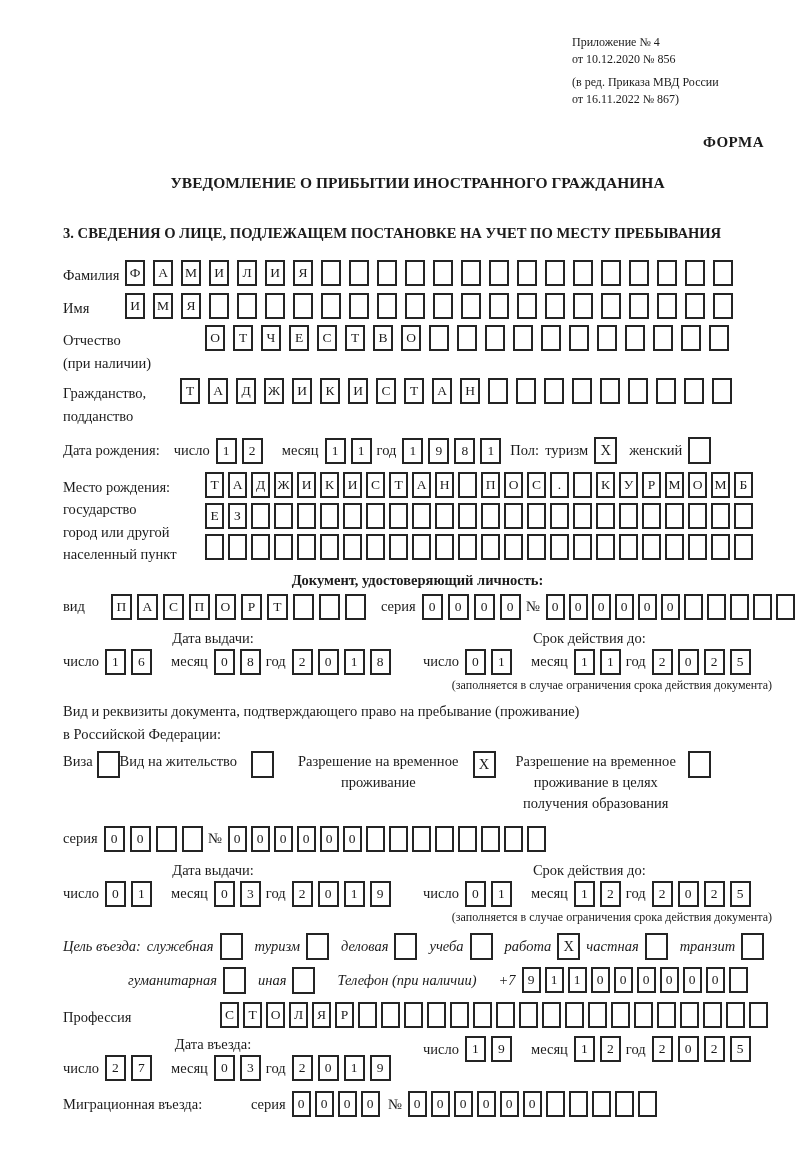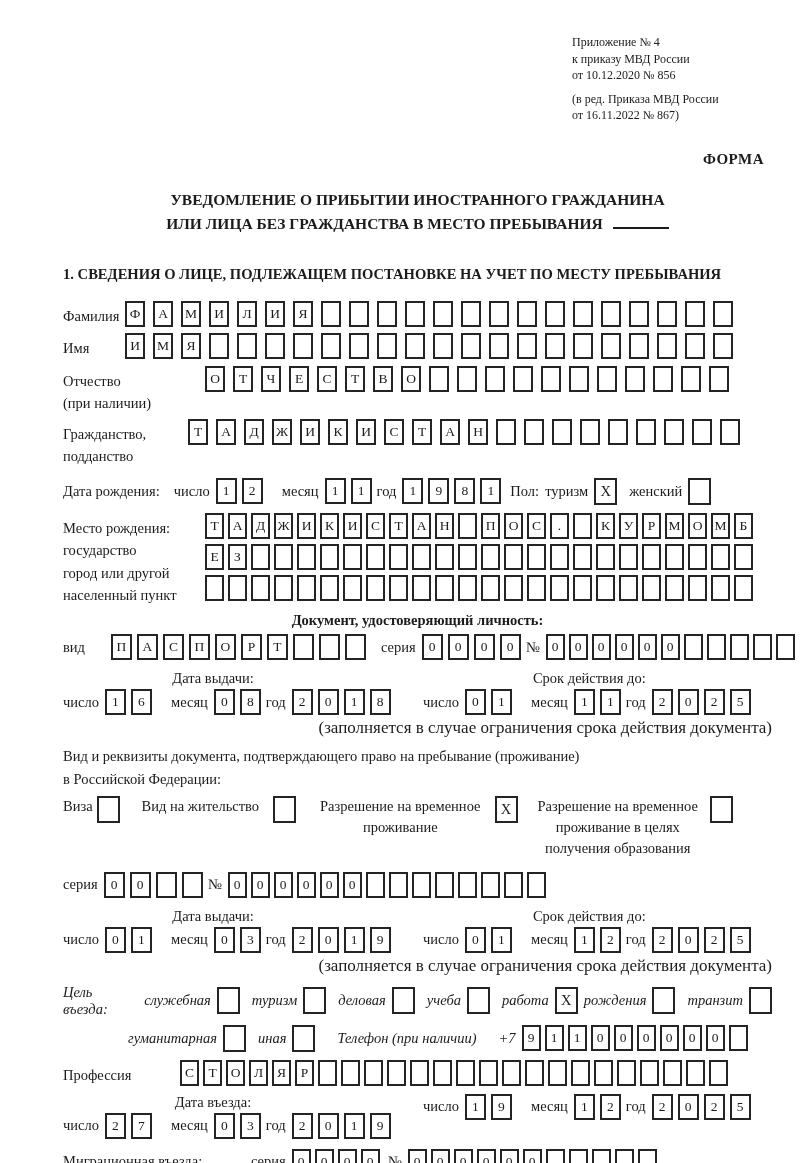--- a/index.html
+++ b/index.html
@@ -59,7 +59,6 @@
   <div class="hdr">
     <div>
         <div>Приложение № 4</div>
-        <div>к приказу МВД России</div>
         <div>от 10.12.2020 № 856</div>
       </div>
     <div class="rev">

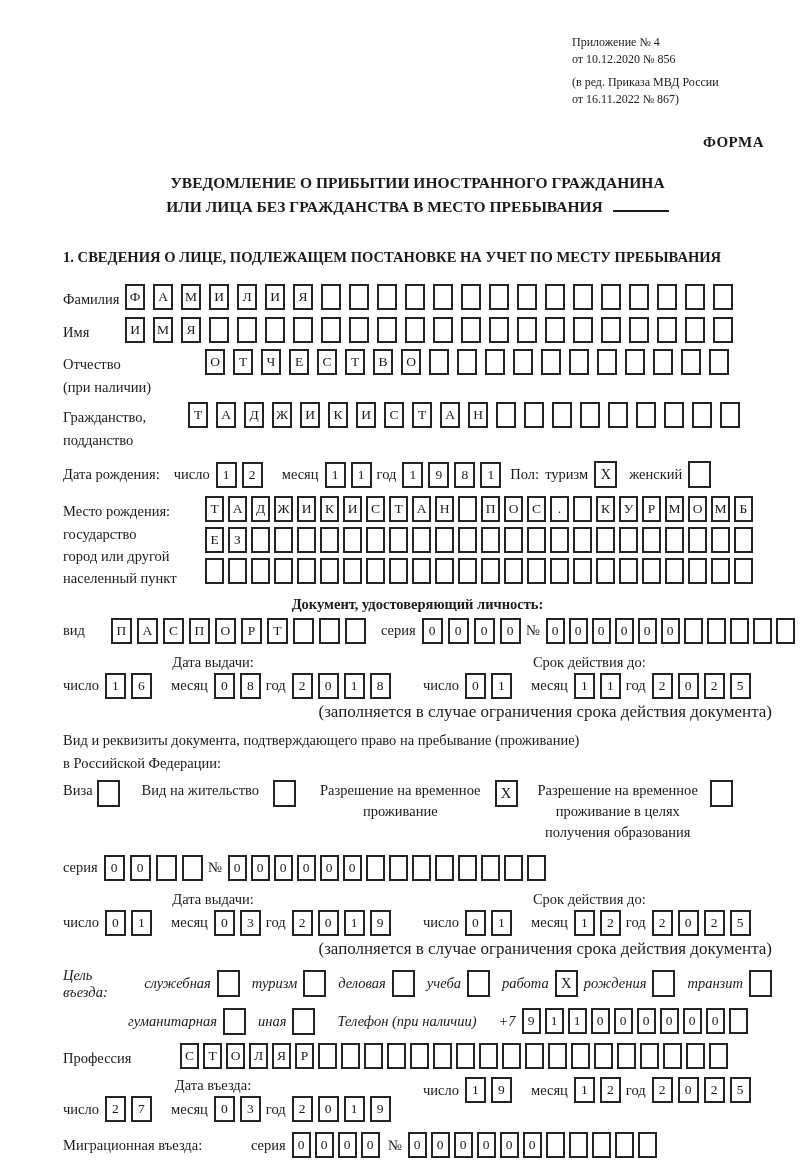--- a/index.html
+++ b/index.html
@@ -70,9 +70,6 @@
 
   <div class="title">
     <div>УВЕДОМЛЕНИЕ О ПРИБЫТИИ ИНОСТРАННОГО ГРАЖДАНИНА</div>
-    <div>
-      <span>ИЛИ ЛИЦА БЕЗ ГРАЖДАНСТВА В МЕСТО ПРЕБЫВАНИЯ</span><span class="blank-line"></span>
-    </div>
   </div>
 
   <div class="sec-heading">1. СВЕДЕНИЯ О ЛИЦЕ, ПОДЛЕЖАЩЕМ ПОСТАНОВКЕ НА УЧЕТ ПО МЕСТУ ПРЕБЫВАНИЯ</div>

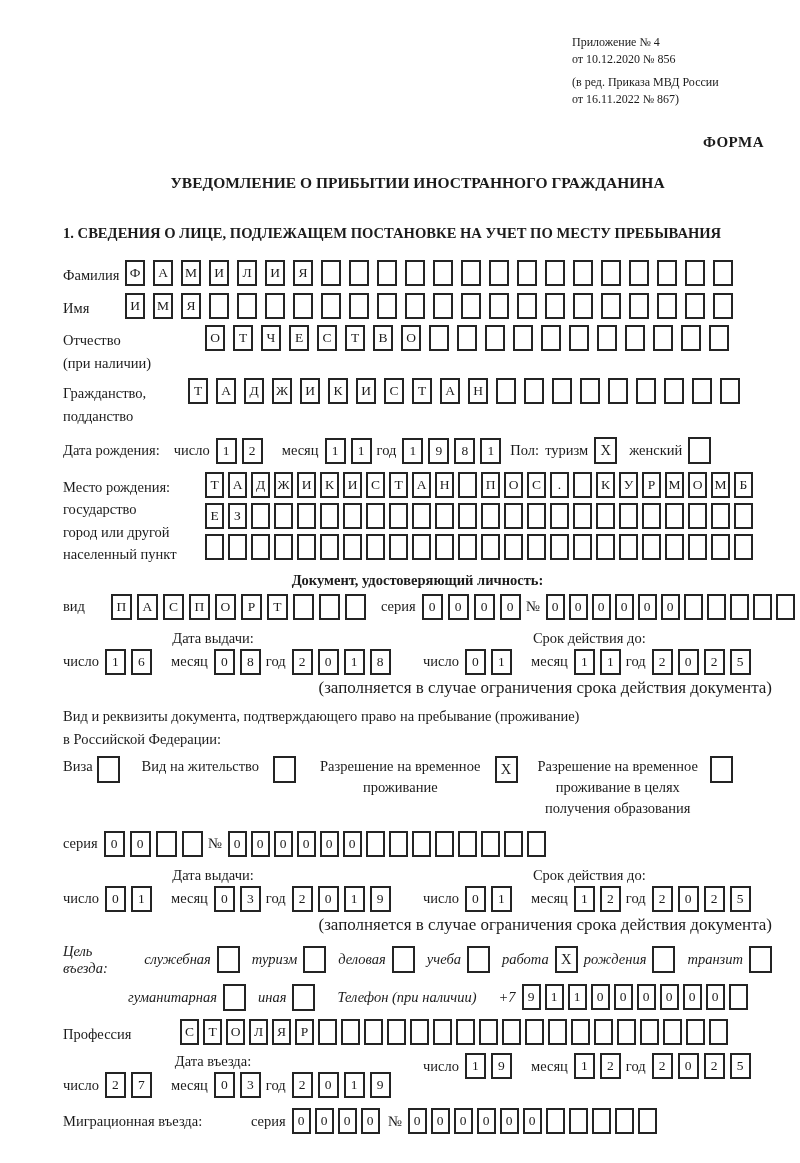--- a/index.html
+++ b/index.html
@@ -72,7 +72,7 @@
     <div>УВЕДОМЛЕНИЕ О ПРИБЫТИИ ИНОСТРАННОГО ГРАЖДАНИНА</div>
   </div>
 
-  <div class="sec-heading">1. СВЕДЕНИЯ О ЛИЦЕ, ПОДЛЕЖАЩЕМ ПОСТАНОВКЕ НА УЧЕТ ПО МЕСТУ ПРЕБЫВАНИЯ</div>
+  <div class="sec-heading">3. СВЕДЕНИЯ О ЛИЦЕ, ПОДЛЕЖАЩЕМ ПОСТАНОВКЕ НА УЧЕТ ПО МЕСТУ ПРЕБЫВАНИЯ</div>
 
   <div class="row" style="margin-top:18px;">
     <div class="lbl" style="width:62px;">Фамилия</div>

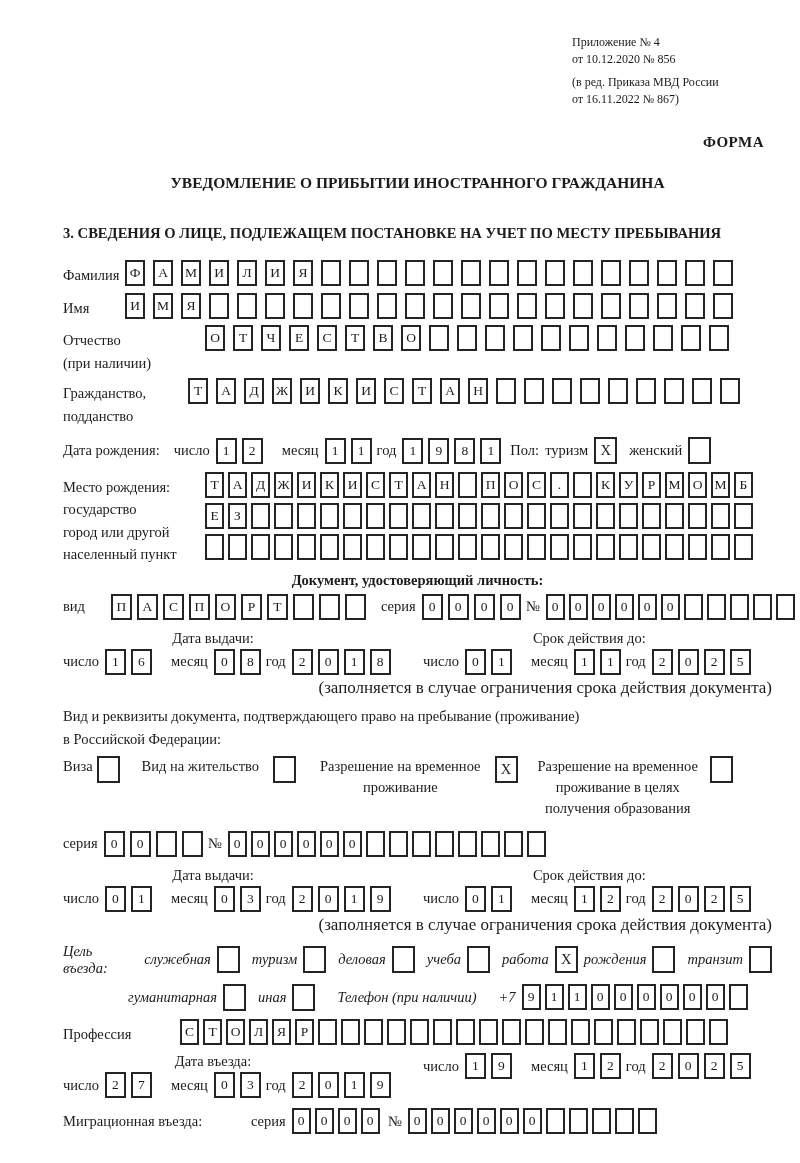--- a/index.html
+++ b/index.html
@@ -158,7 +158,7 @@
       </div>
   </div>
 
-  <div class="row" style="margin-top:4px;gap:8px;">
+  <div class="row" style="margin-top:4px;">
     <div class="lbl" style="width:117px;">
         <div>Гражданство,</div>
         <div>подданство</div>

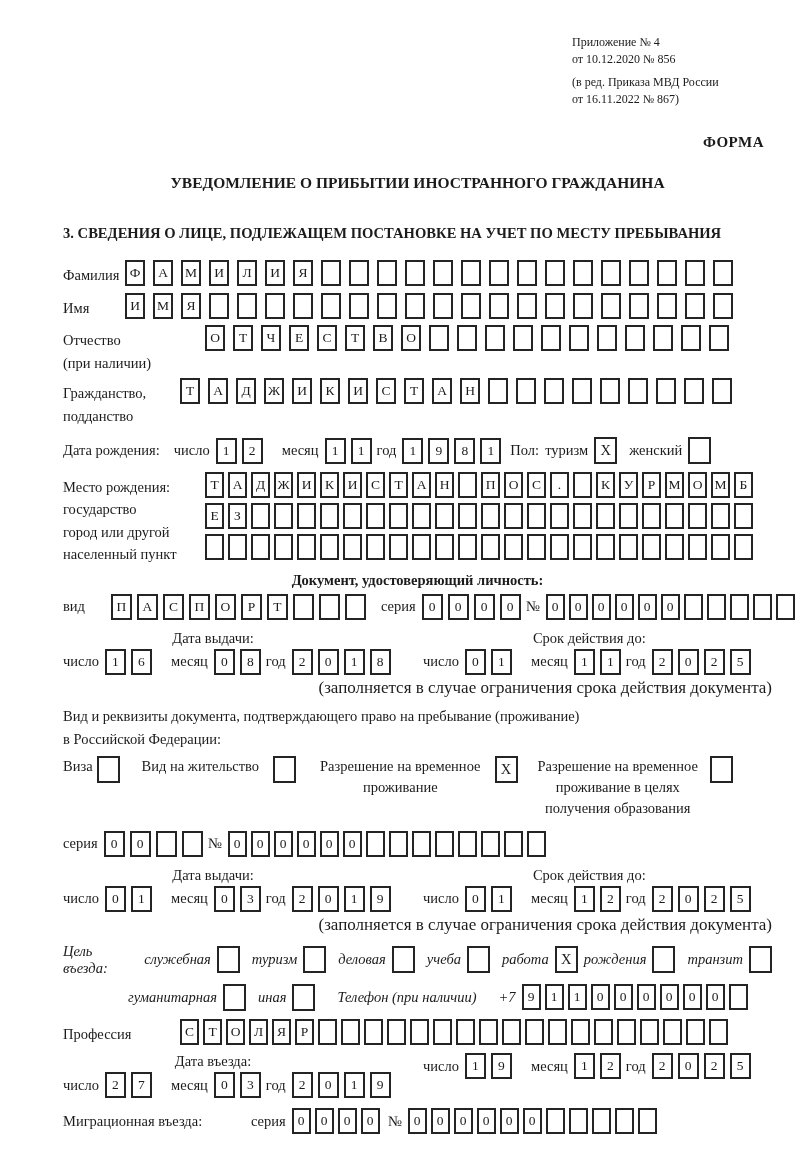--- a/index.html
+++ b/index.html
@@ -36,7 +36,7 @@
   .dates-pair{display:flex;margin-top:10px;}
   .dblock{flex:none;}
   .dhead{text-align:center;margin-bottom:2px;}
-  .note-right{text-align:right;font-size:17px;margin-top:3px;}
+  .note-right{text-align:right;font-size:12px;margin-top:3px;}
   
   .cb{
     flex:none;display:inline-flex;width:23px;height:27px;border:2px solid #242424;box-sizing:border-box;

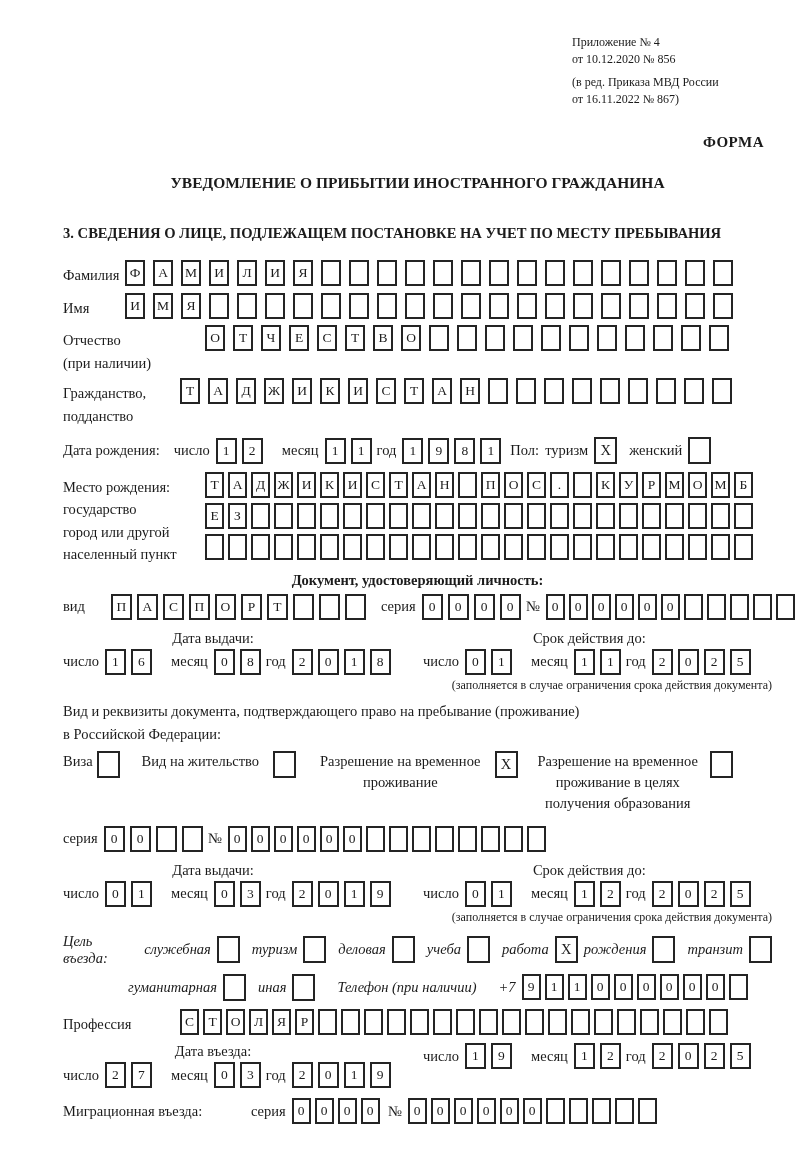--- a/index.html
+++ b/index.html
@@ -400,7 +400,7 @@
       <span class="txt">Виза</span>
       <span class="cb" style="margin-left:4px;"></span>
     </div>
-    <div class="opt" style="margin-left:22px;">
+    <div class="opt" style="">
       <span class="txt">Вид на жительство</span>
       <span class="cb" style="margin-left:14px;"></span>
     </div>

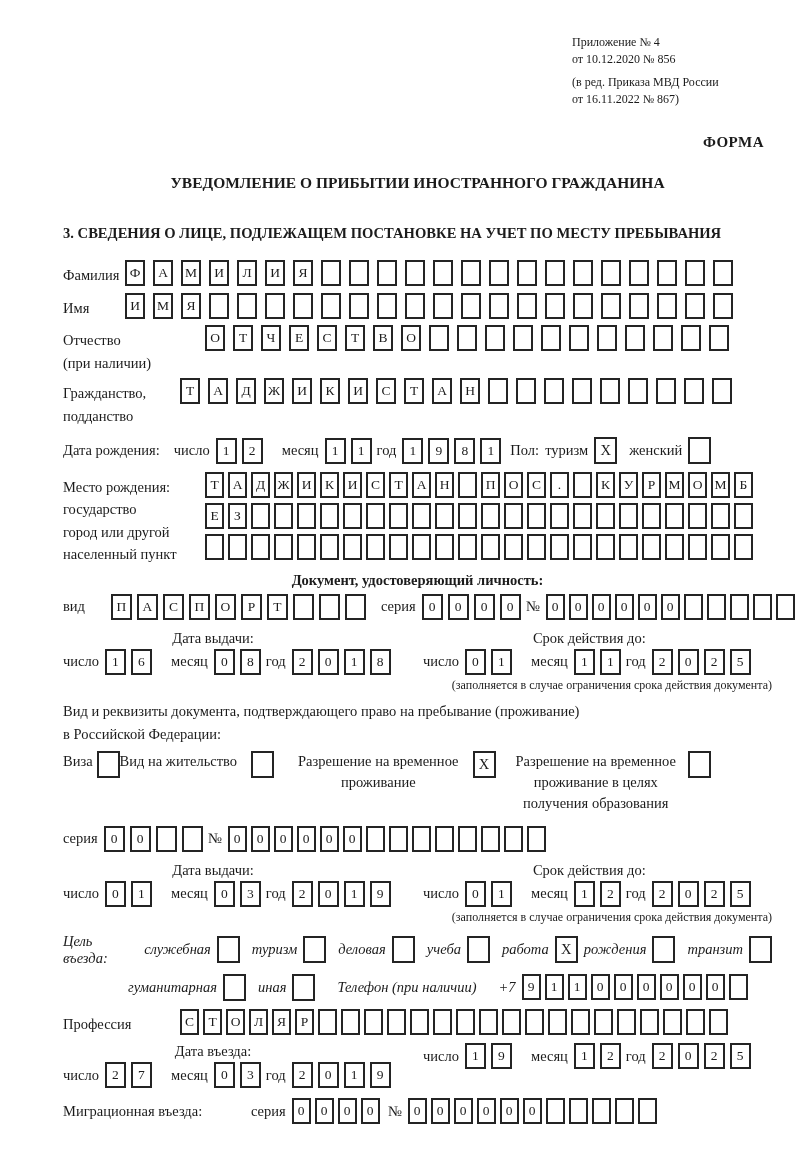--- a/index.html
+++ b/index.html
@@ -510,7 +510,7 @@
     <span class="cb"></span>
     <span class="plbl">работа</span>
     <span class="cb" style="margin-right:6px;">X</span>
-    <span class="plbl">рождения</span>
+    <span class="plbl">частная</span>
     <span class="cb"></span>
     <span class="plbl">транзит</span>
     <span class="cb" style="margin-right:0;"></span>

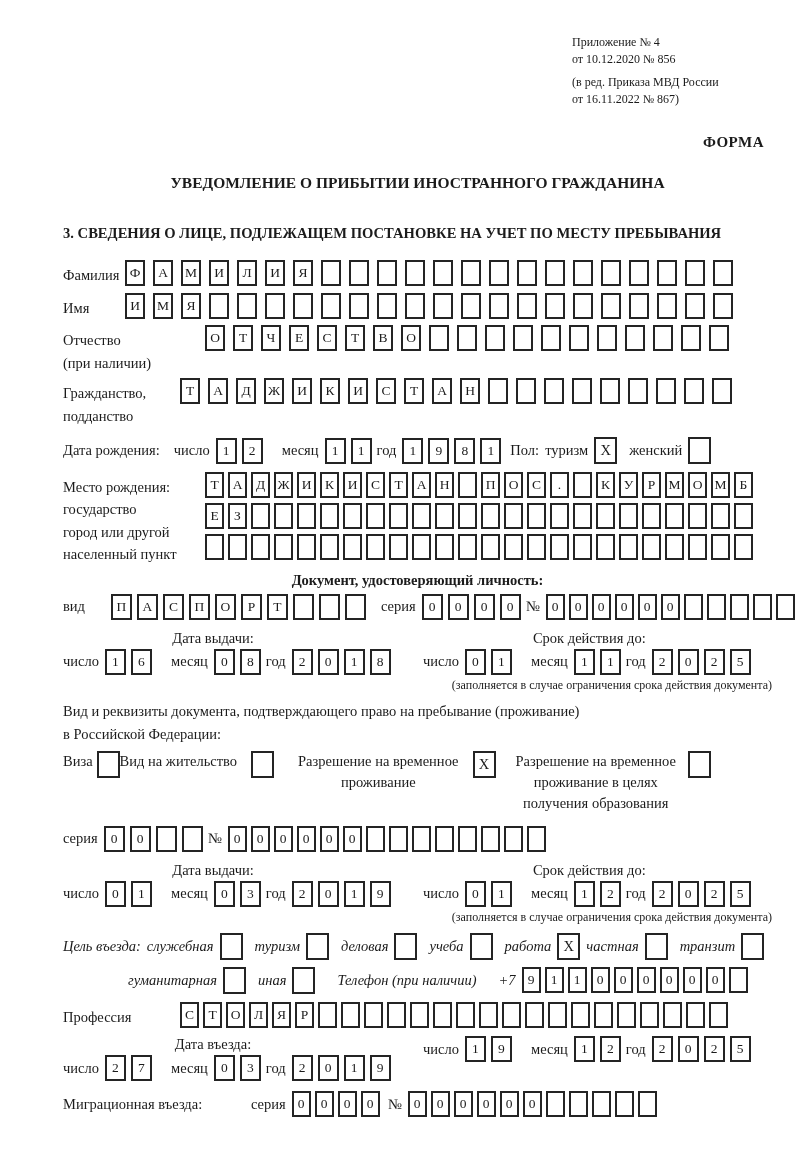--- a/index.html
+++ b/index.html
@@ -537,7 +537,7 @@
       </span>
   </div>
 
-  <div class="row" style="margin-top:8px;">
+  <div class="row" style="margin-top:8px;justify-content:space-between;">
     <div class="lbl" style="width:117px;">Профессия</div>
     <div class="cells narrow">
         <span class="cell">С</span>

